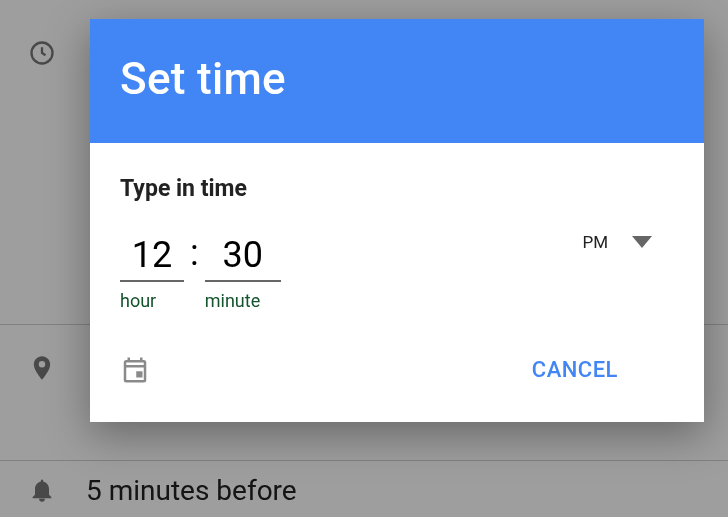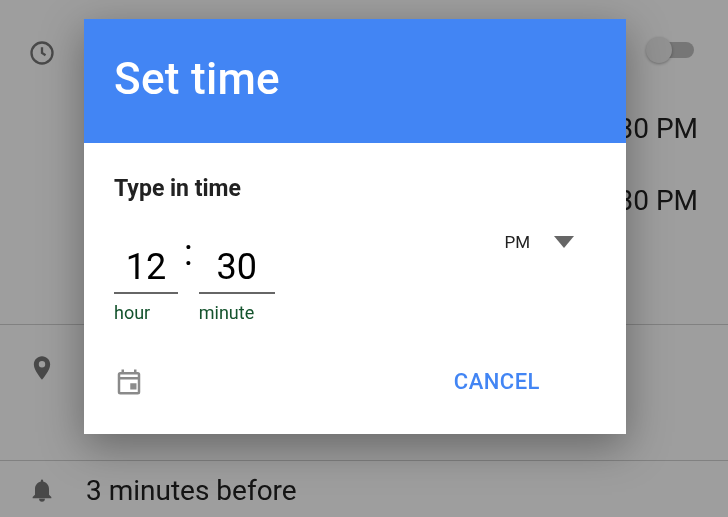--- a/index.html
+++ b/index.html
@@ -20,7 +20,7 @@
   .scrim { position: absolute; inset: 0; background: rgba(0,0,0,.38); }
 
   
-  .dialog { position: absolute; left: 84px; top: 19px; width: 542px; background: #fff; box-shadow: 0 12px 40px rgba(0,0,0,.35); }
+  .dialog { position: absolute; left: 90px; top: 19px; width: 614px; background: #fff; box-shadow: 0 12px 40px rgba(0,0,0,.35); }
   .dialog-header { background: #4285f4; color: #fff; padding: 34px 30px 38px; font-size: 44px; font-weight: 500; letter-spacing: .3px; }
   .dialog-body { padding: 32px 30px 8px 30px; }
   .subtitle { font-size: 23px; color: #222; font-weight: 700; margin-bottom: 30px; }

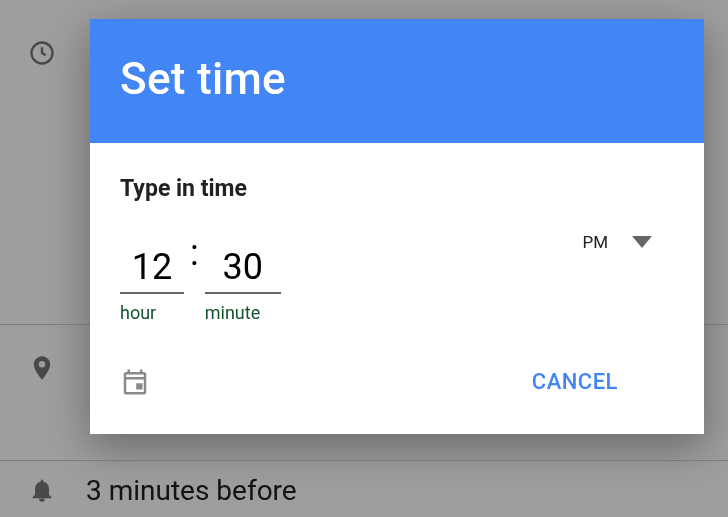--- a/index.html
+++ b/index.html
@@ -27,7 +27,7 @@
 
   .time-row { display: flex; align-items: flex-start; }
   .time-fields { display: flex; align-items: flex-end; }
-  .field { display: flex; flex-direction: column; margin-top: 12px; }
+  .field { display: flex; flex-direction: column; }
   .field input { border: none; border-bottom: 2px solid #666; font-size: 36px; text-align: center; width: 64px; padding: 2px 0 4px; outline: none; background: transparent; font-family: inherit; }
   .field-label { font-size: 18px; color: #14532d; margin-top: 8px; }
   .colon { font-size: 36px; padding: 0 6px 8px; align-self: flex-start; line-height: 42px; }

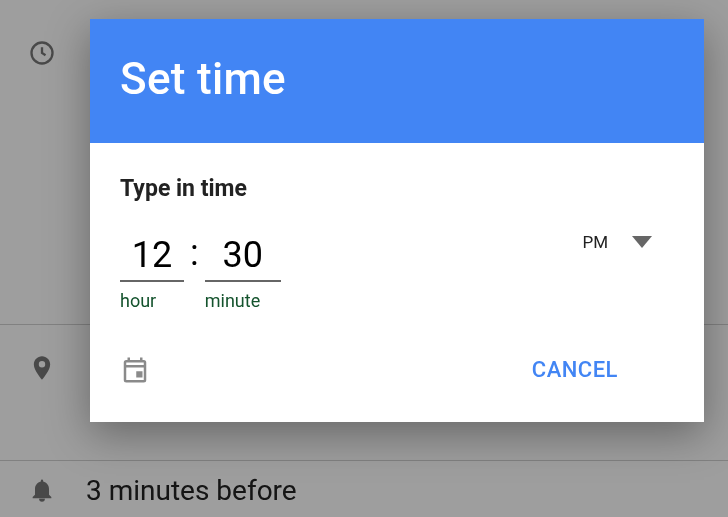--- a/index.html
+++ b/index.html
@@ -79,7 +79,7 @@
           <path d="M12 22a2.5 2.5 0 0 0 2.5-2.5h-5A2.5 2.5 0 0 0 12 22zm6-6V11c0-3.1-2-5.6-5-6.3V4a1 1 0 1 0-2 0v.7C8 5.4 6 7.9 6 11v5l-2 2v1h16v-1l-2-2z"></path>
         </svg>
     </span>
-    <span class="bg-text">3 minutes before</span>
+    <span class="bg-text">5 minutes before</span>
   </div>
 </div>
 

